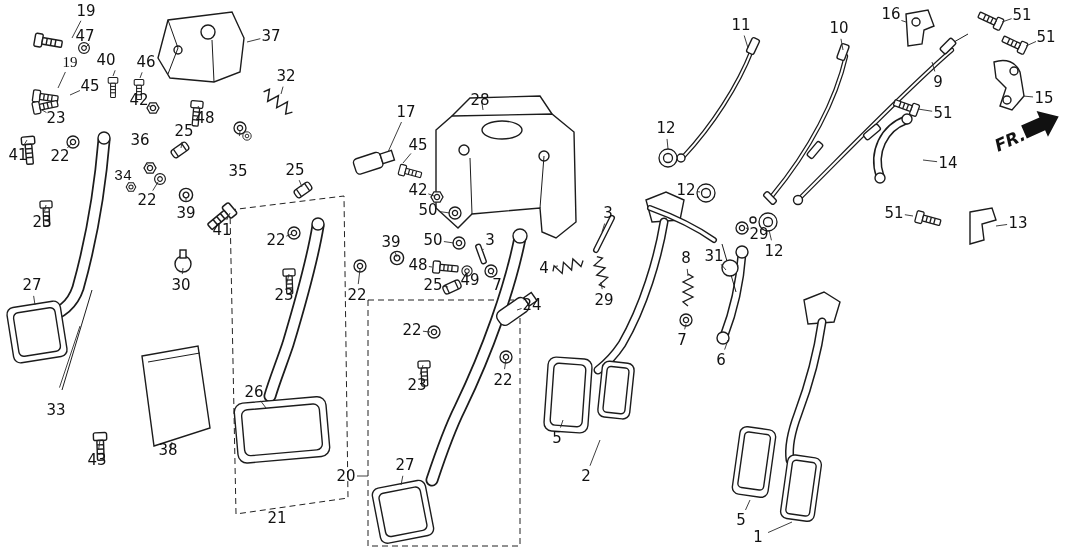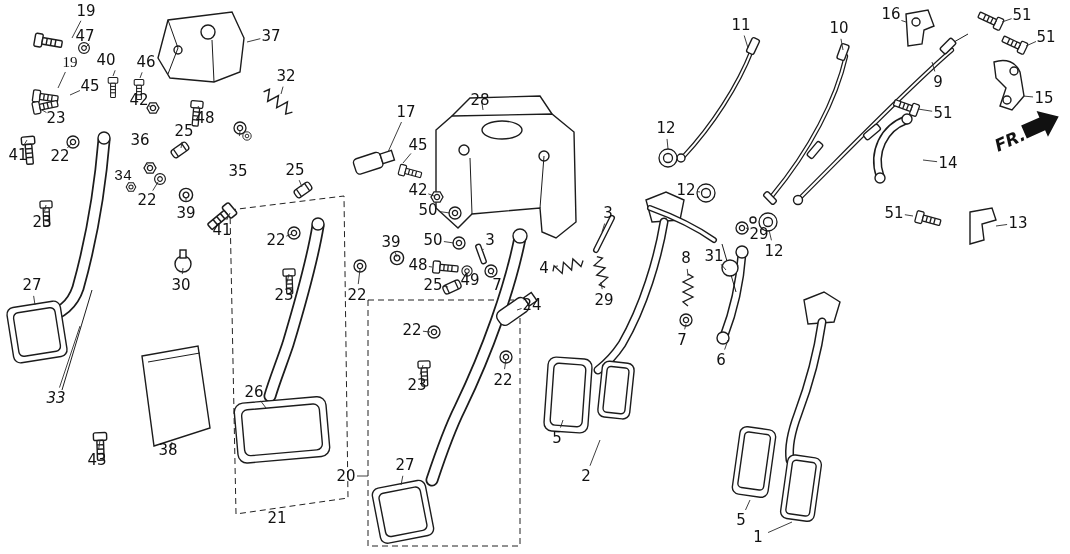--- a/index.html
+++ b/index.html
@@ -367,7 +367,7 @@
       <div class="callout" style="left: 284px; top: 295px;">23</div>
       <div class="callout" style="left: 357px; top: 295px;">22</div>
       <div class="callout" style="left: 254px; top: 392px;">26</div>
-      <div class="callout" style="left: 56px; top: 398px; font-style: italic;">33</div>
+      <div class="callout" style="left: 56px; top: 410px;">33</div>
       <div class="callout" style="left: 97px; top: 460px;">43</div>
       <div class="callout" style="left: 168px; top: 450px;">38</div>
       <div class="callout" style="left: 277px; top: 518px;">21</div>

